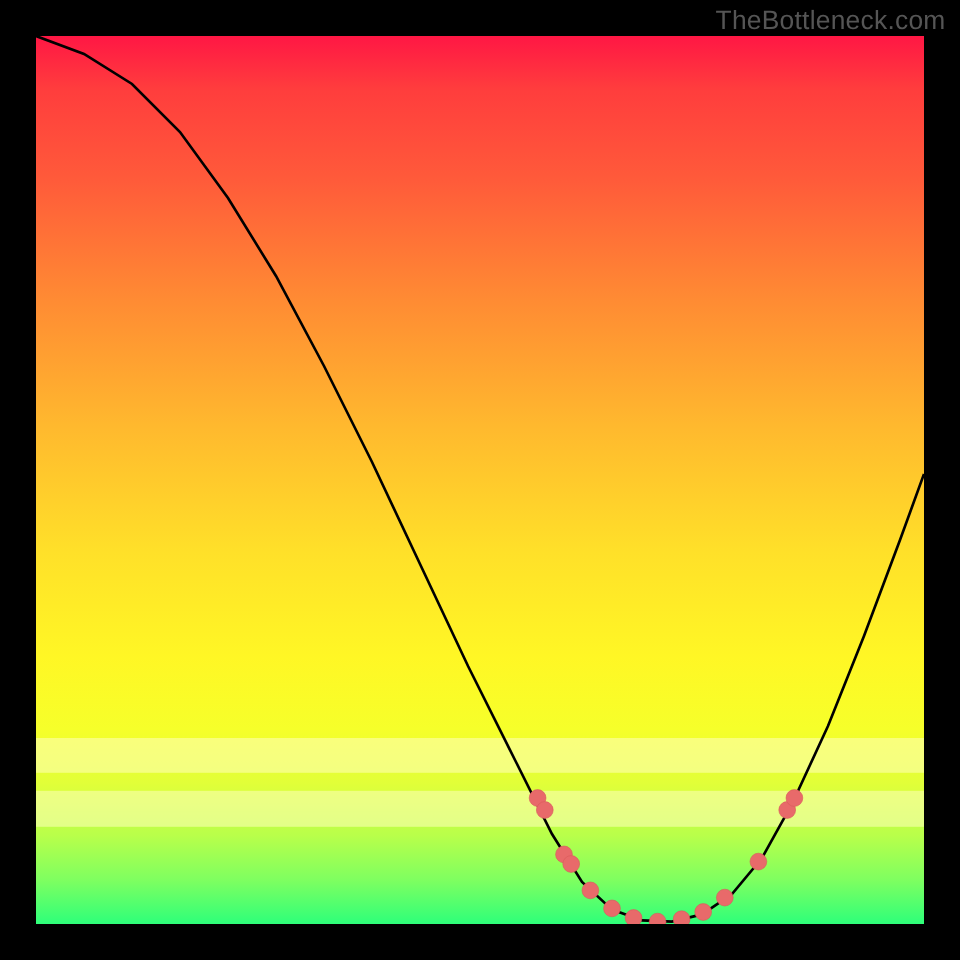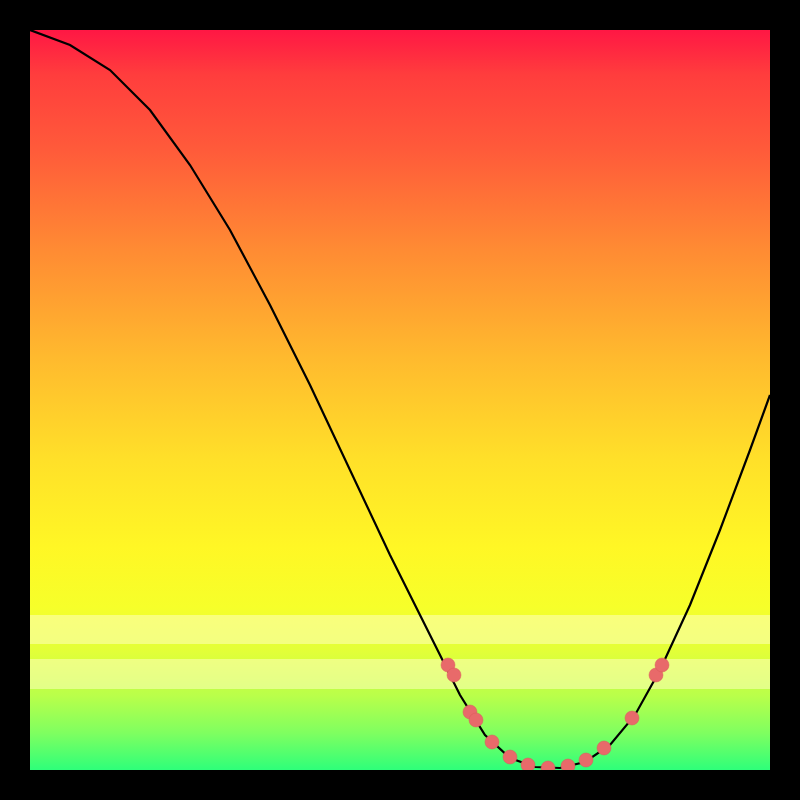--- a/index.html
+++ b/index.html
@@ -94,6 +94,7 @@
         </g>
     </svg>
   </div>
+  <div class="watermark">TheBottleneck.com</div>
 </div>
 
 </body></html>

